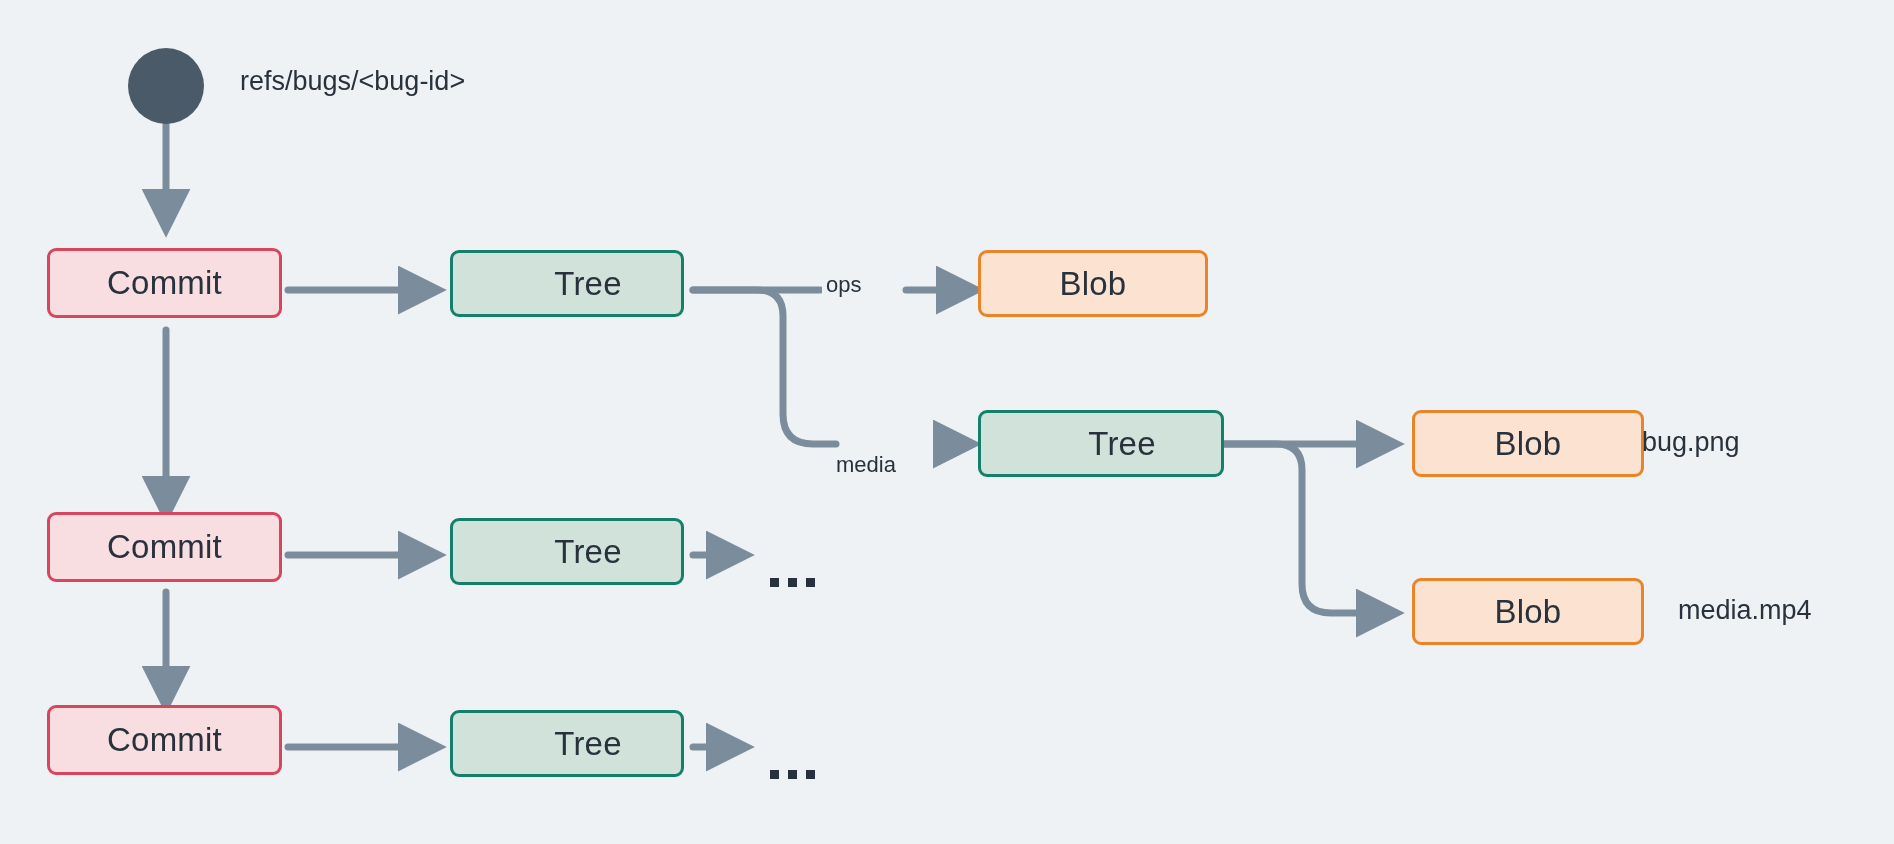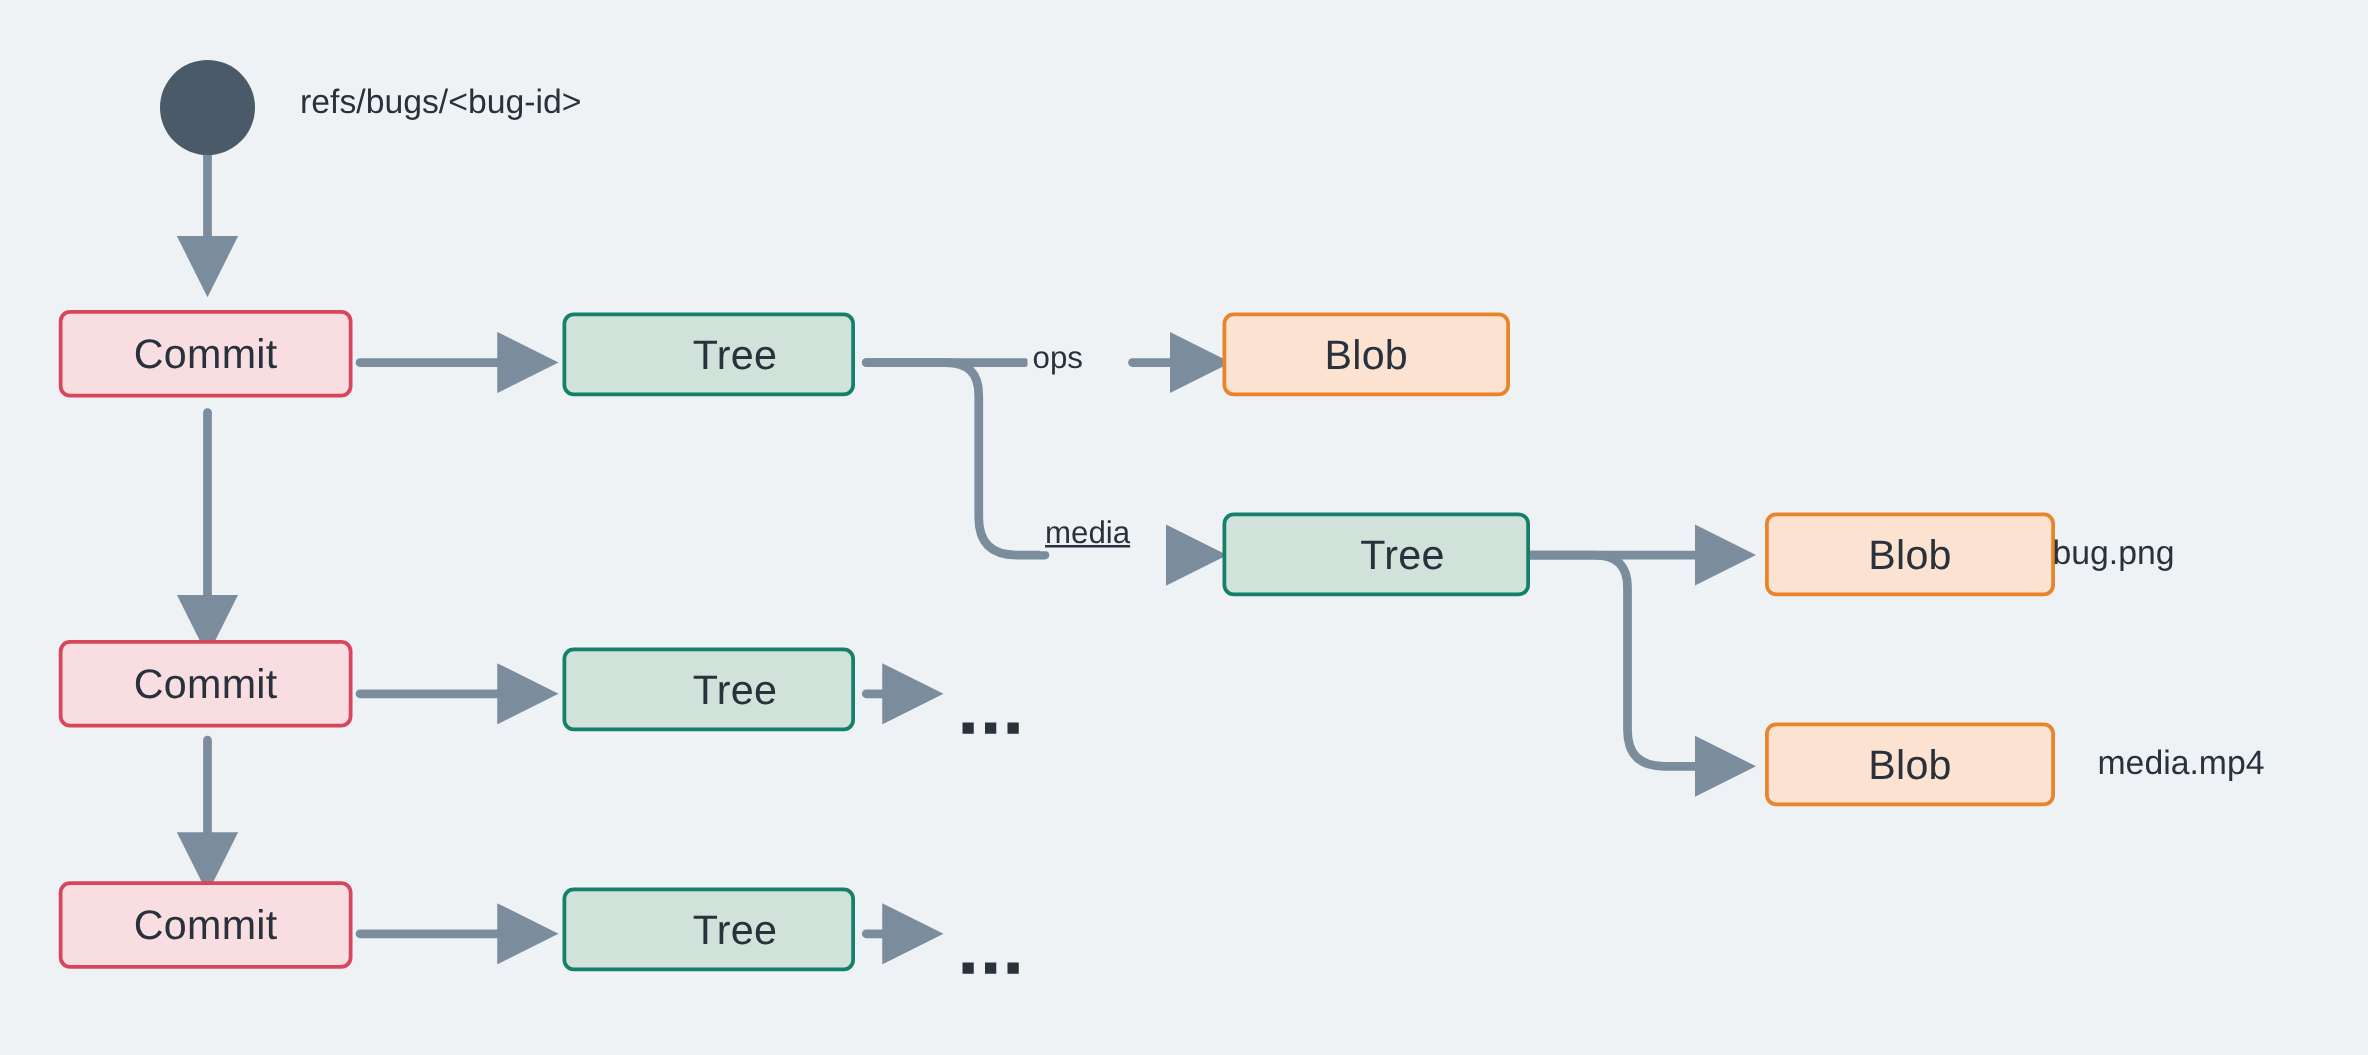--- a/index.html
+++ b/index.html
@@ -68,7 +68,7 @@
   }
   .edge-label {
     position: absolute;
-    font-size: 25px;
+    font-size: 22px;
     color: #29323c;
     white-space: nowrap;
     background: #eef2f5;

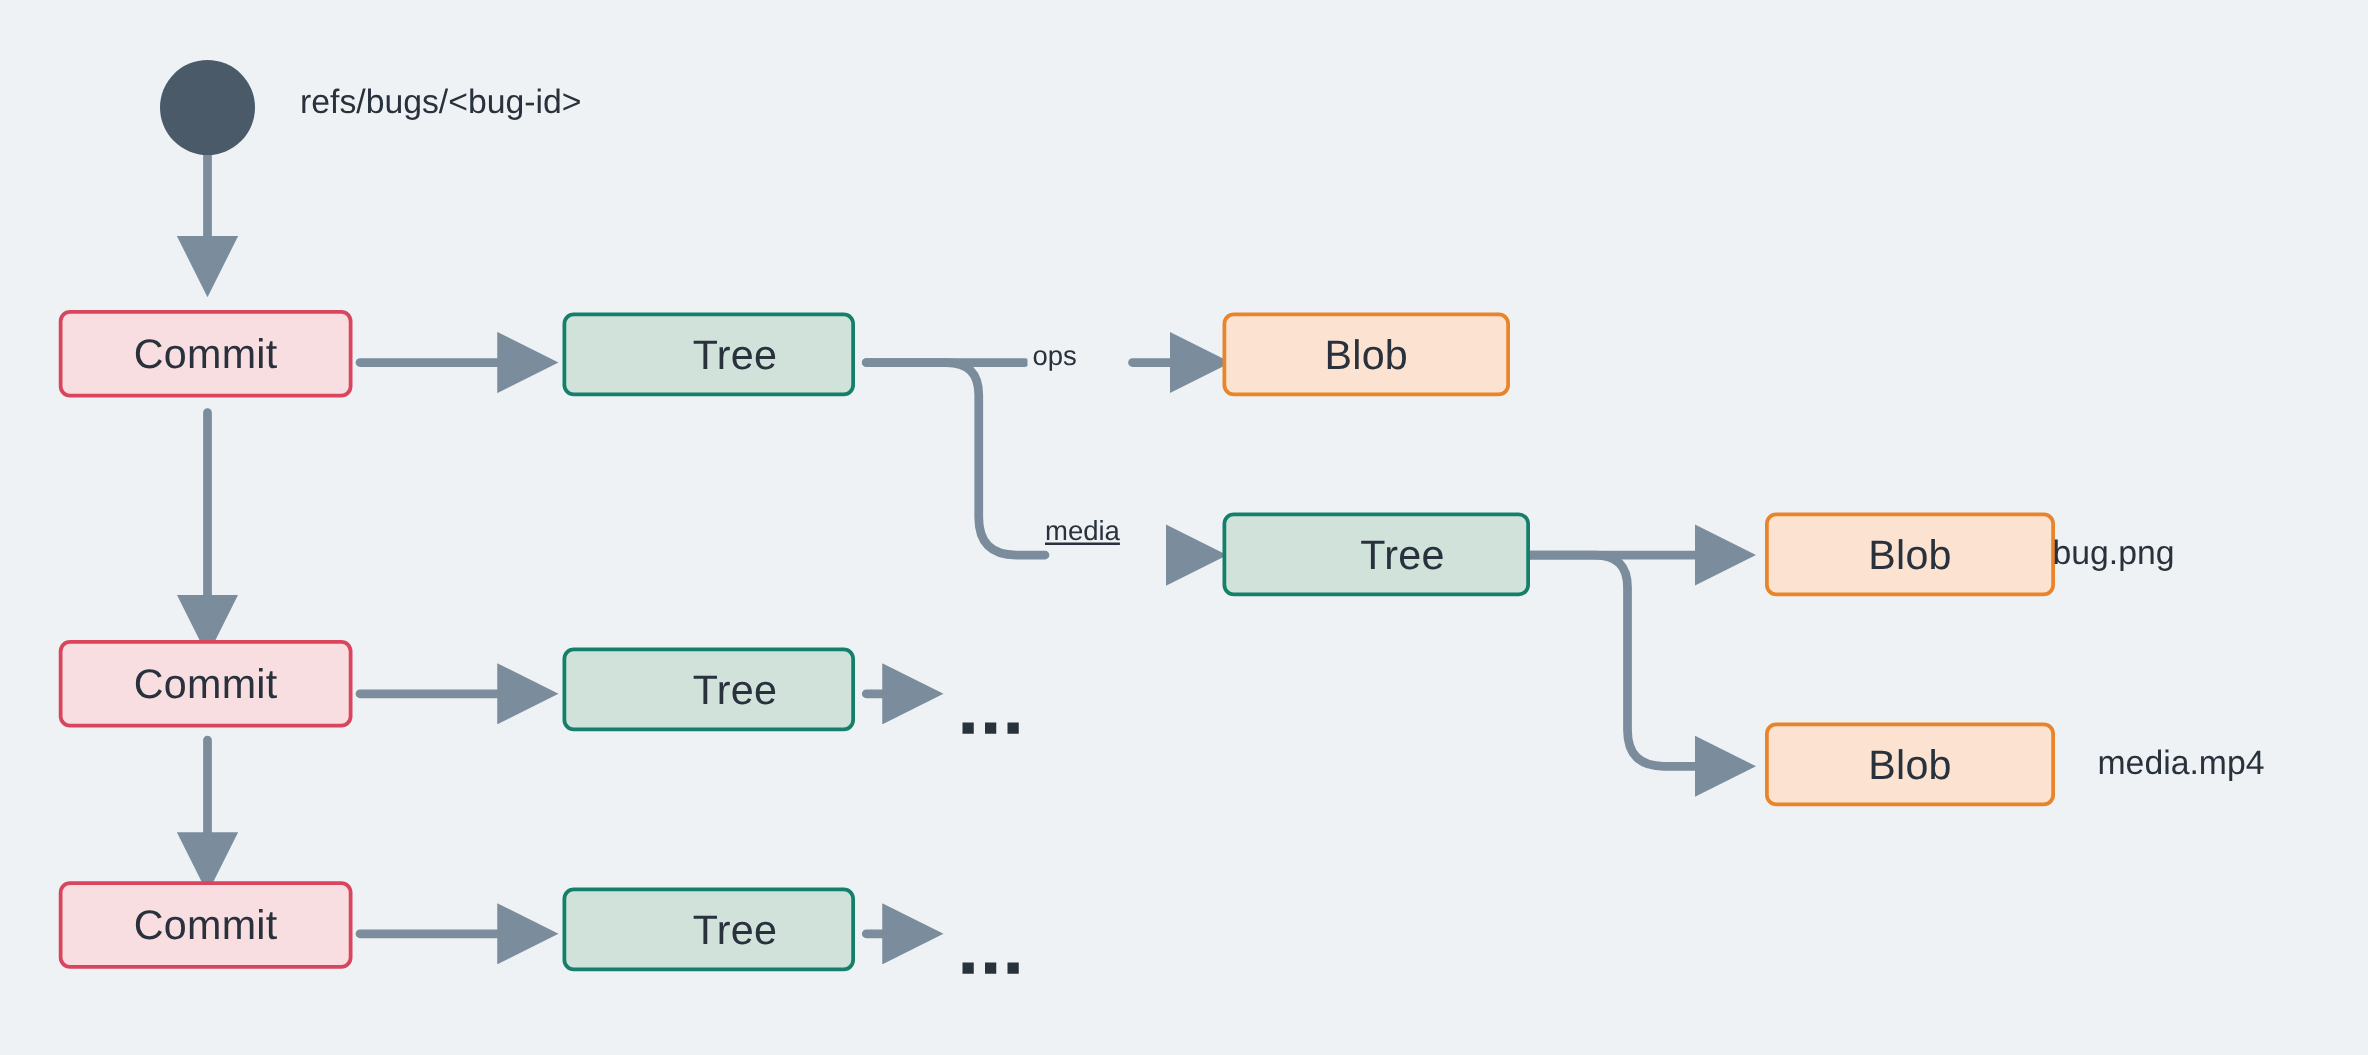--- a/index.html
+++ b/index.html
@@ -137,7 +137,7 @@
   <div class="node node-tree" style="left:450px; top:710px; width:234px; height:67px;">Tree</div>
 
   <div class="edge-label" style="left:822px; top:272px;">ops</div>
-  <div class="edge-label" style="left:832px; top:412px;text-decoration:underline;">media</div>
+  <div class="edge-label" style="left:832px; top:452px;">media</div>
 
   <div class="node node-blob" style="left:978px; top:250px; width:230px; height:67px;">Blob</div>
 

